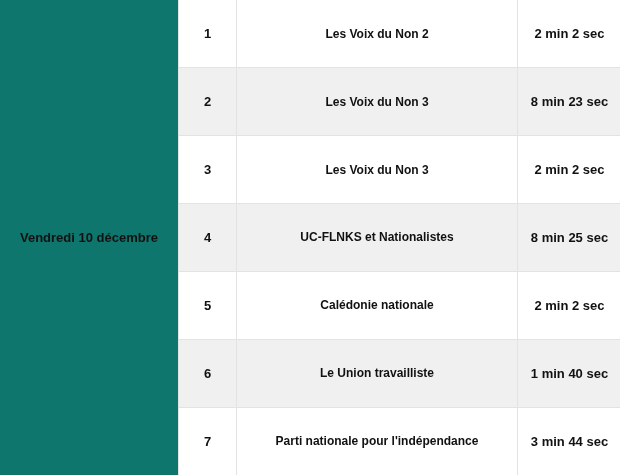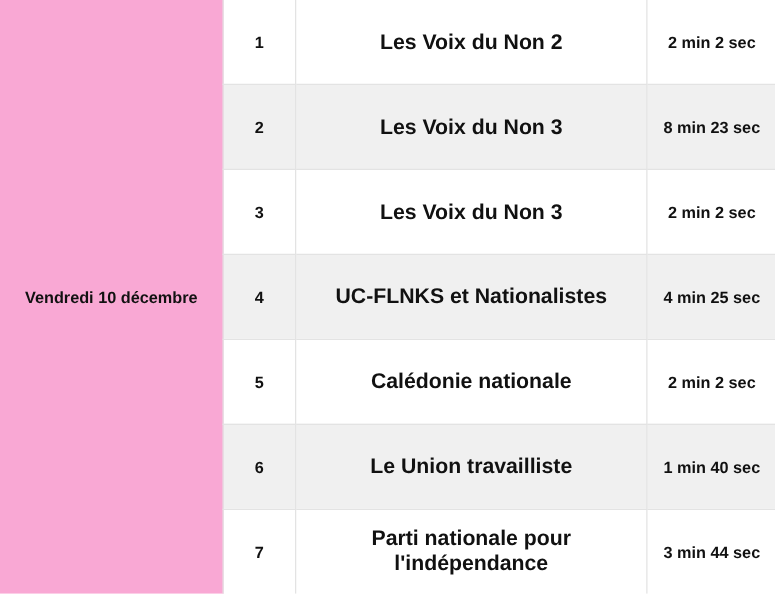--- a/index.html
+++ b/index.html
@@ -42,7 +42,7 @@
   }
   td.name-cell {
     width: 280px;
-    font-size: 17px;
+    font-size: 12px;
   }
   td.time-cell {
     width: 103px;

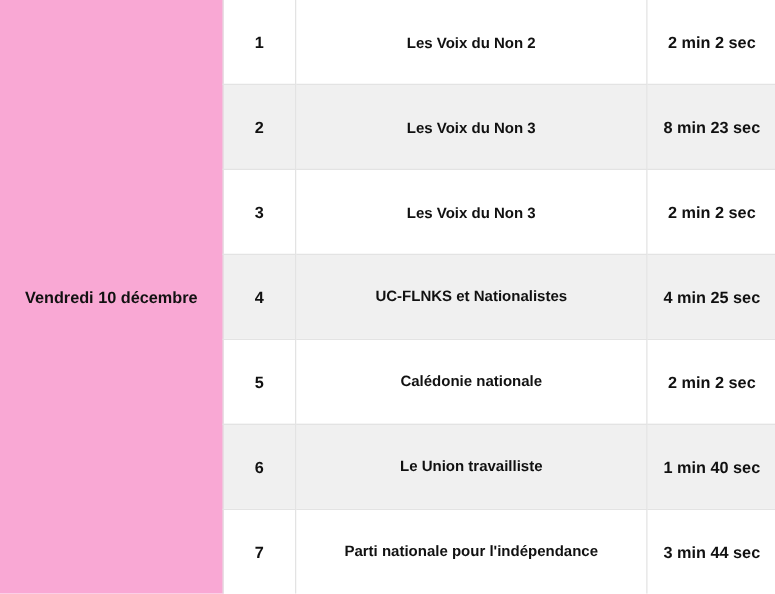--- a/index.html
+++ b/index.html
@@ -30,7 +30,7 @@
   }
   td.day-cell {
     width: 178px;
-    background: #f9a8d4;
+    background: #0f766e;
     border-left: none;
     border-top: none;
     border-bottom: none;

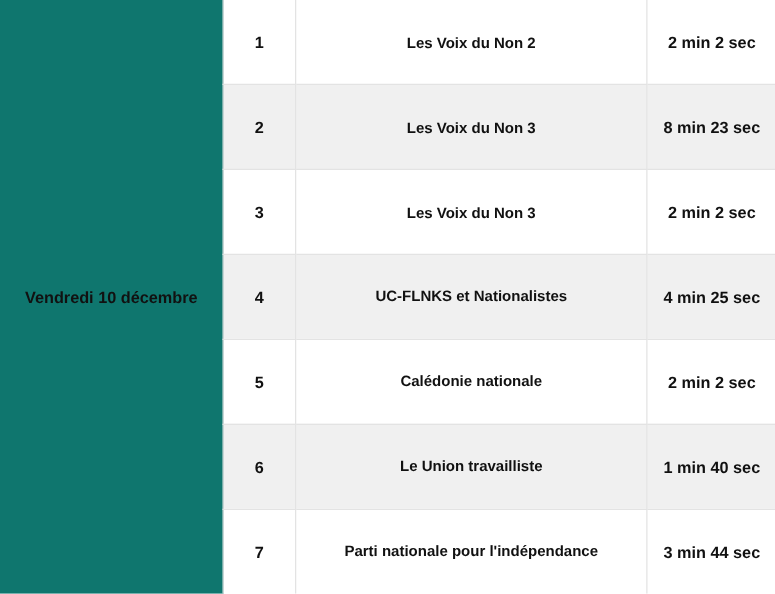--- a/index.html
+++ b/index.html
@@ -93,7 +93,7 @@
     <tr class="row-even row-height">
       <td class="num-cell">4</td>
       <td class="name-cell">UC-FLNKS et Nationalistes</td>
-      <td class="time-cell">4 min 25 sec</td>
+      <td class="time-cell">8 min 25 sec</td>
     </tr>
     <tr class="row-odd row-height">
       <td class="num-cell">5</td>

